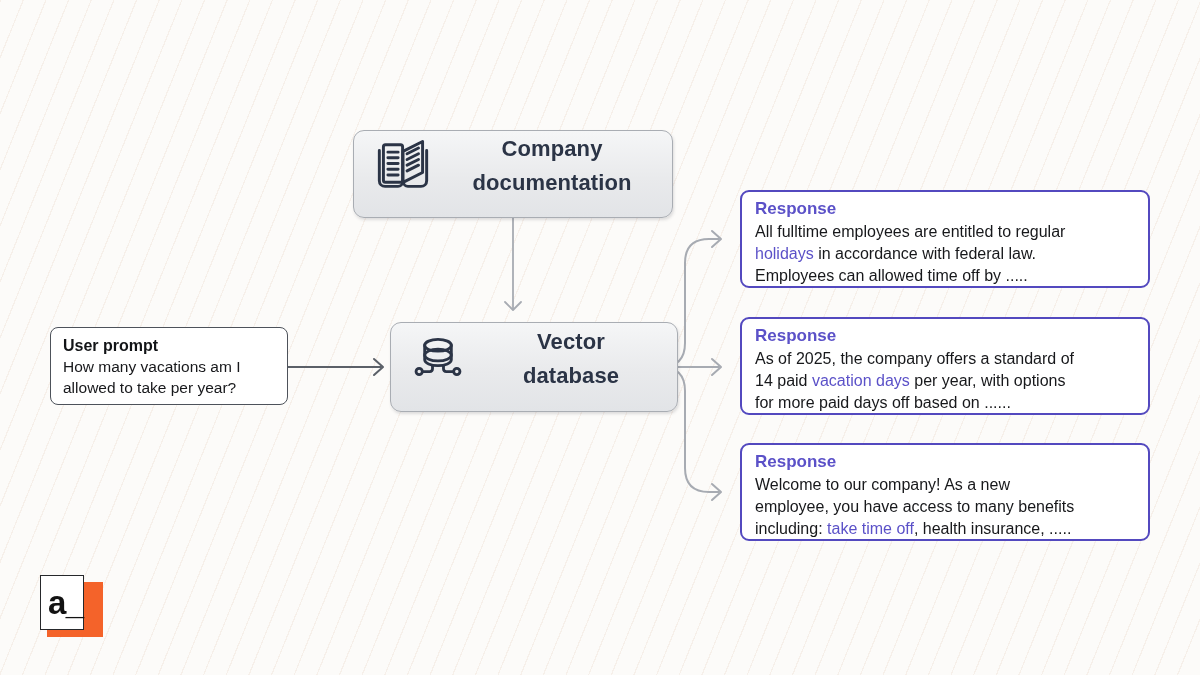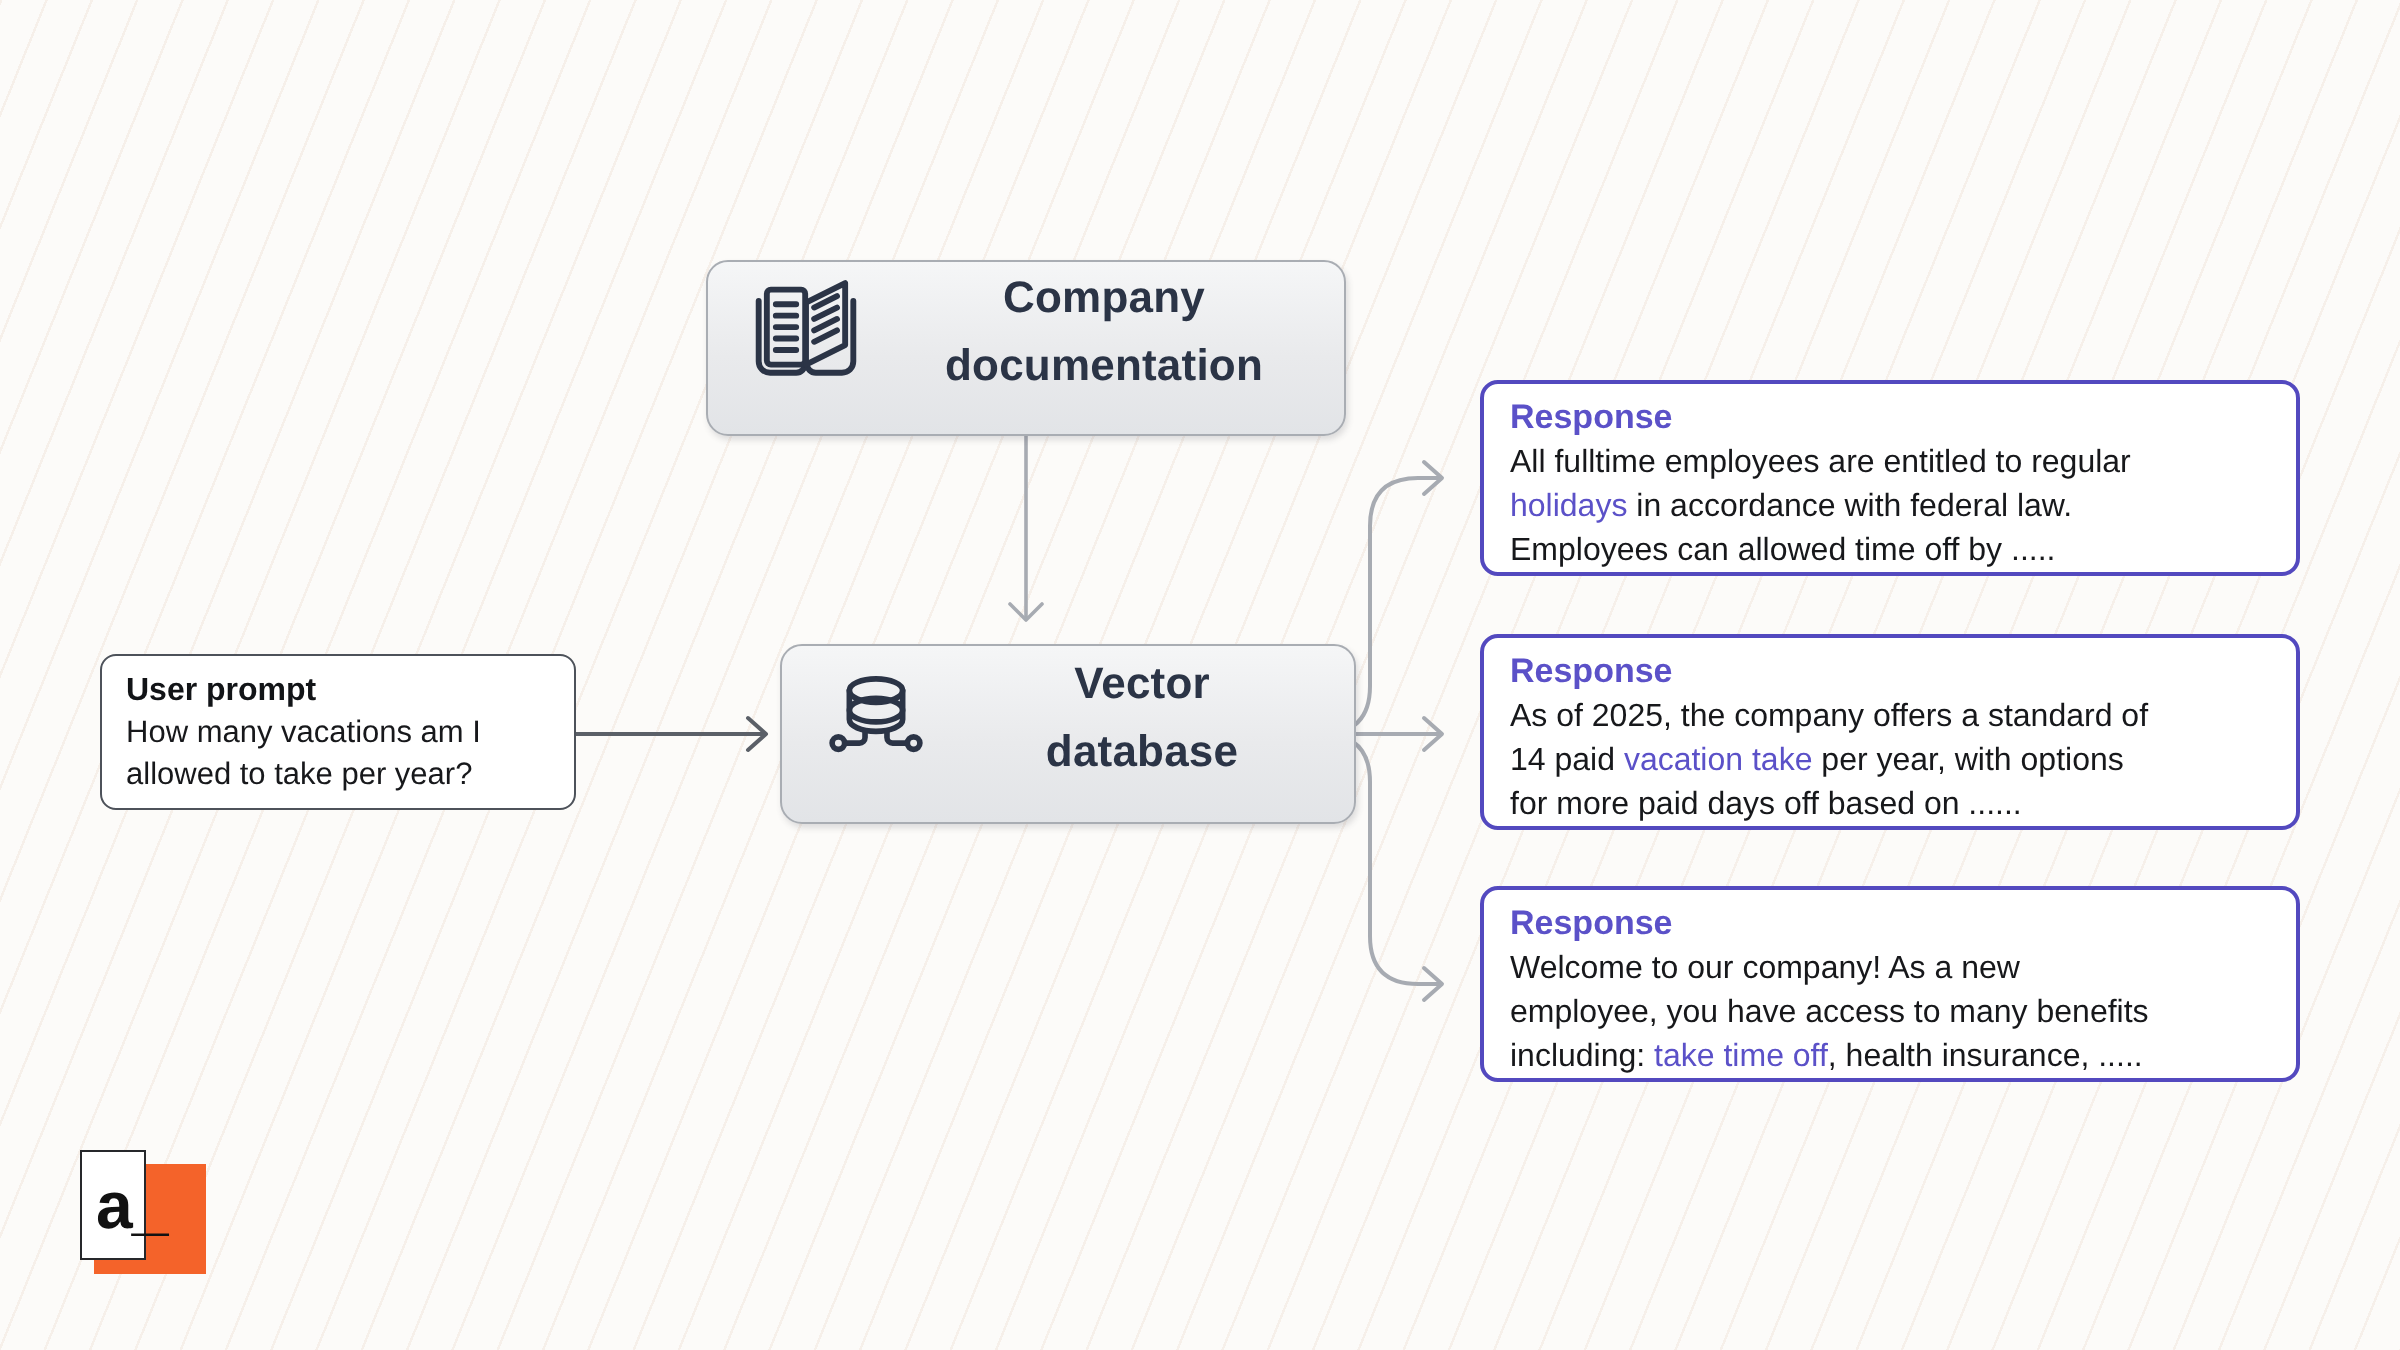--- a/index.html
+++ b/index.html
@@ -130,7 +130,7 @@
   <div class="response-box" id="response-2">
     <div class="response-title">Response</div>
     <div class="response-body"><span>As of 2025, the company offers a standard of
-14 paid </span><span class="hl">vacation take</span><span> per year, with options
+14 paid </span><span class="hl">vacation days</span><span> per year, with options
 for more paid days off based on ......</span></div>
   </div>
 

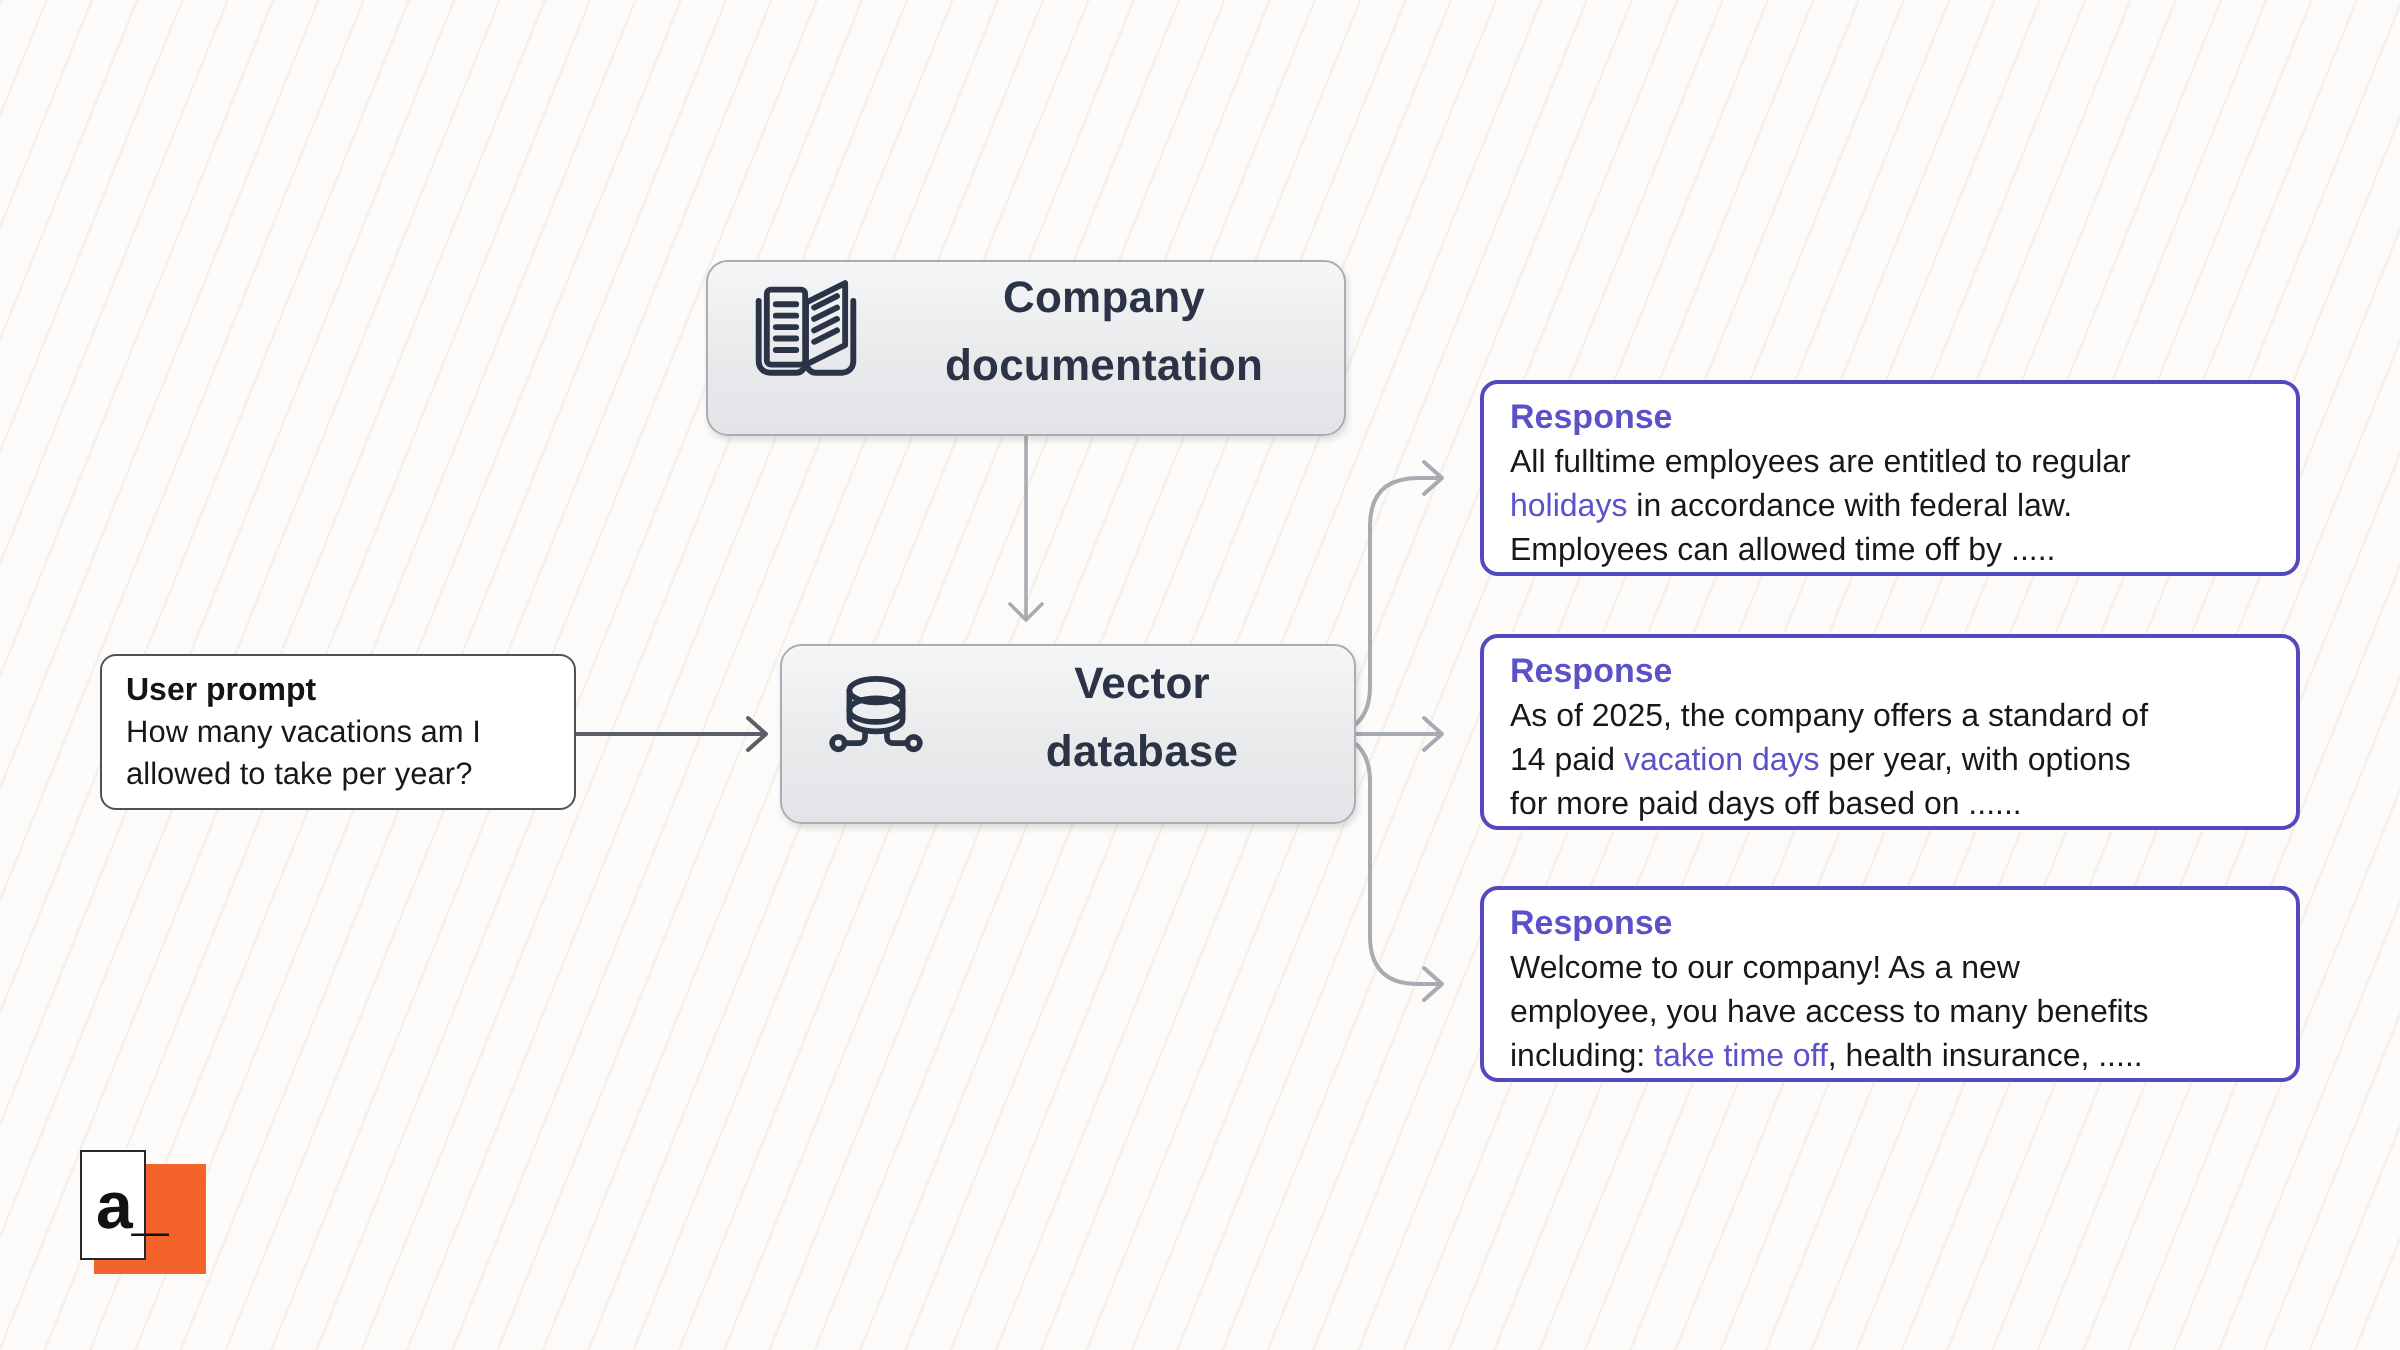--- a/index.html
+++ b/index.html
@@ -54,7 +54,7 @@
   .logo{position:absolute;left:40px;top:575px;width:64px;height:64px;}
   .logo-shadow{position:absolute;left:7px;top:7px;width:56px;height:55px;background:#f4632a;}
   .logo-card{
-    position:absolute;left:0;top:0;width:33px;height:55px;box-sizing:border-box;
+    position:absolute;left:0;top:0;width:44px;height:55px;box-sizing:border-box;
     background:#ffffff;border:1.6px solid #26282b;
     display:flex;align-items:center;padding-left:7px;
     font-size:33px;font-weight:600;color:#121212;letter-spacing:-0.5px;

